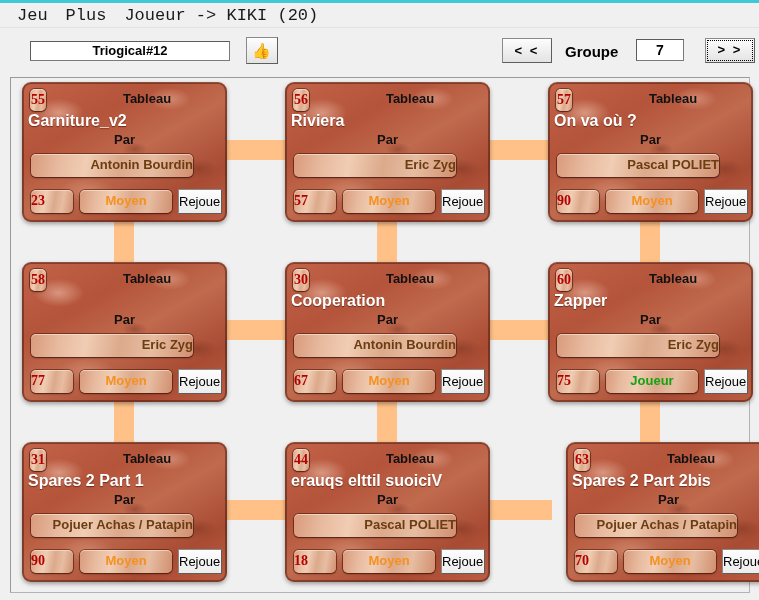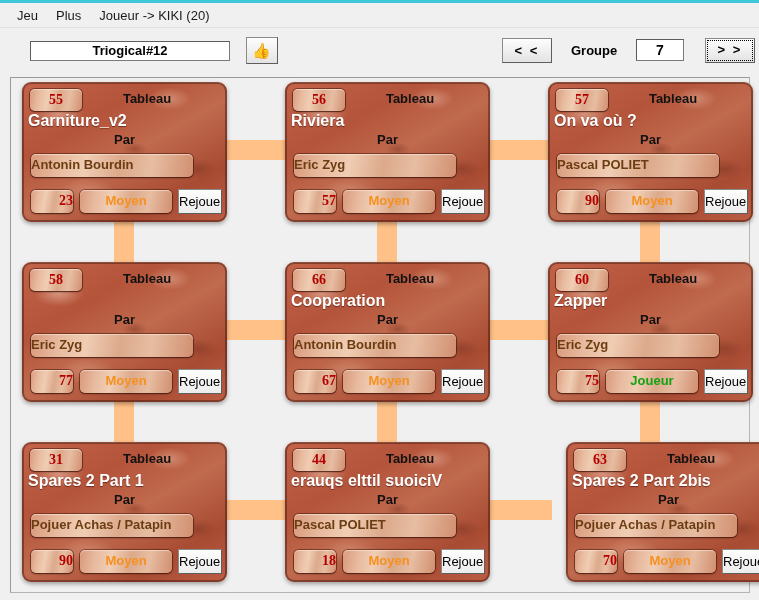--- a/index.html
+++ b/index.html
@@ -30,11 +30,12 @@
     border-bottom: 1px solid #e2e2e2;
   }
   .menuitem {
-    font-size: 13px;
+    font-size: 17px;
     color: #1a1a1a;
     padding: 2px 9px;
     white-space: nowrap;
     cursor: default;
+    font-family: Liberation Mono, monospace;
   }
 
   

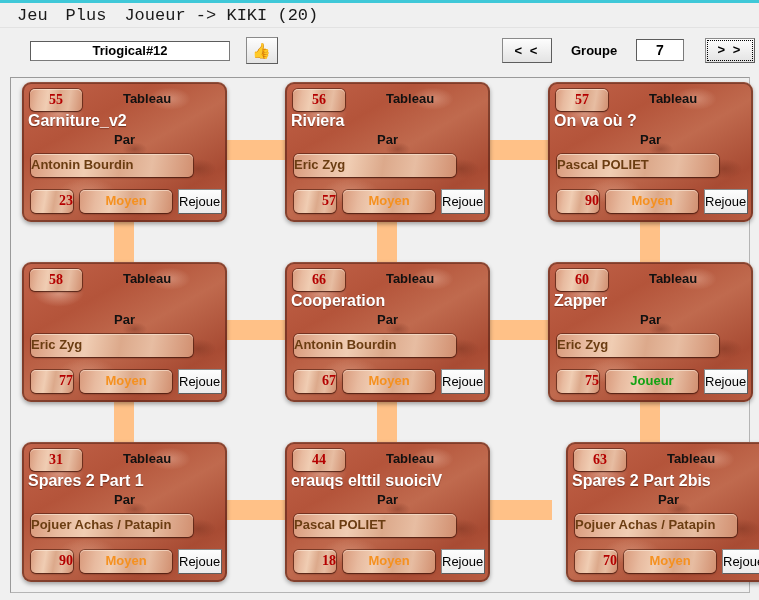--- a/index.html
+++ b/index.html
@@ -90,10 +90,9 @@
   .groupe-label {
     position: absolute;
     left: 557px; top: 13px;
-    font-size: 13px;
+    font-size: 15px;
     font-weight: bold;
     color: #000;
-    margin-left: 6px;
   }
   .groupe-value {
     position: absolute;

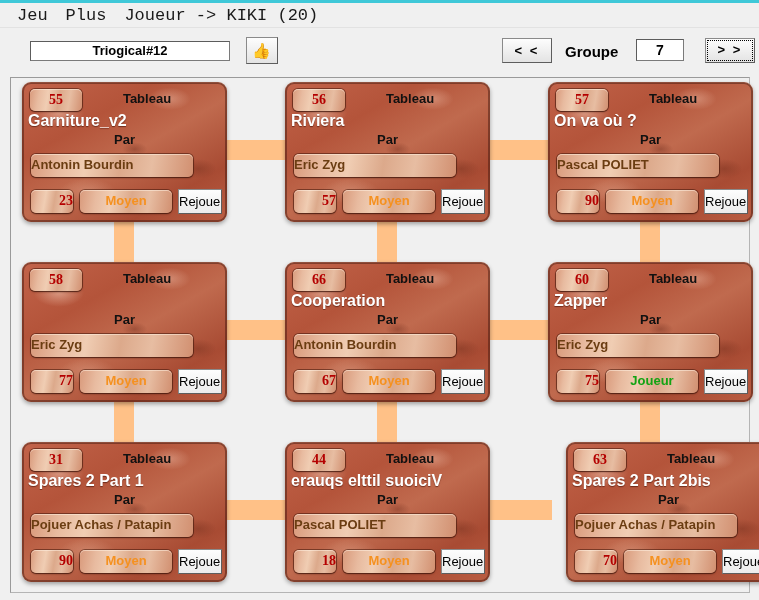--- a/index.html
+++ b/index.html
@@ -181,7 +181,7 @@
   .card-num {
     position: absolute;
     left: 8px; top: 7px;
-    width: 52px; height: 22px;
+    width: 16px; height: 22px;
     line-height: 21px;
     text-align: center;
     font-size: 14px;

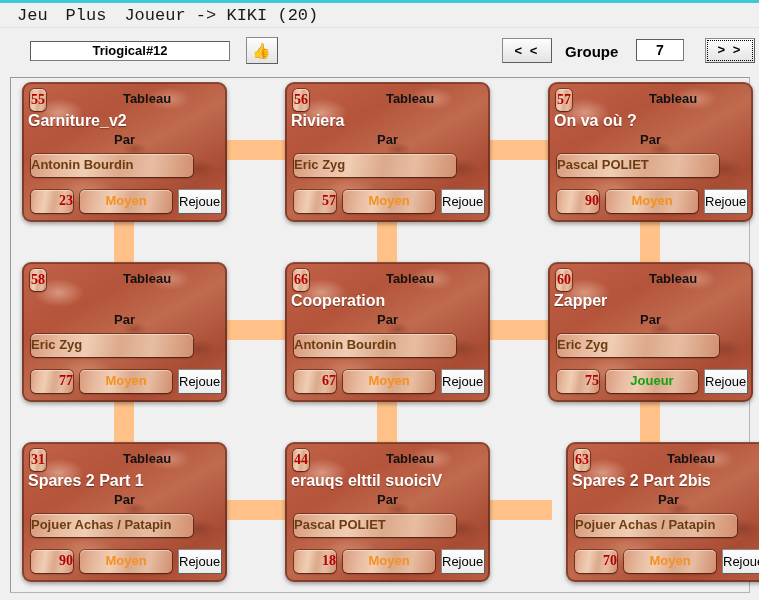--- a/index.html
+++ b/index.html
@@ -224,7 +224,7 @@
     left: 9px; top: 72px;
     width: 162px; height: 23px;
     line-height: 22px;
-    text-align: left;
+    text-align: right;
     font-size: 13px;
     font-weight: bold;
     color: #6b3d12;

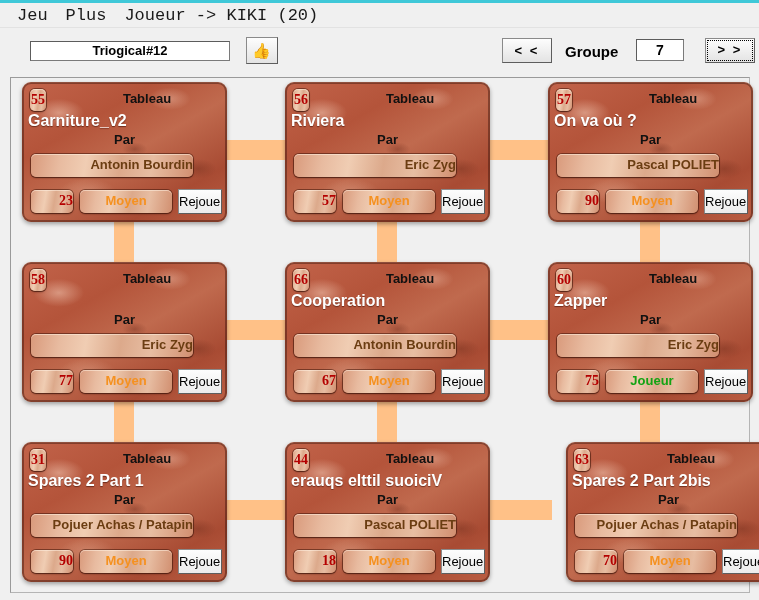--- a/index.html
+++ b/index.html
@@ -236,7 +236,7 @@
     left: 9px; top: 108px;
     width: 42px; height: 23px;
     line-height: 22px;
-    text-align: right;
+    text-align: left;
     font-size: 14px;
     font-weight: bold;
     color: #b40000;

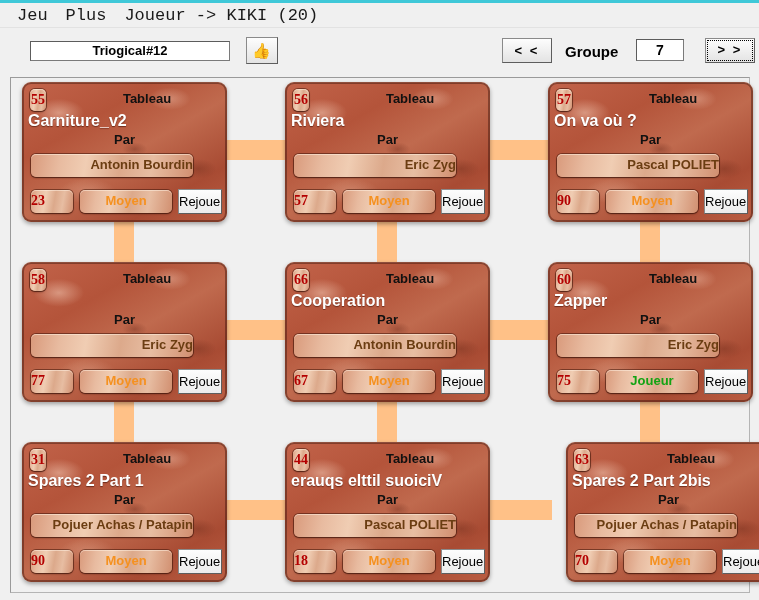--- a/index.html
+++ b/index.html
@@ -354,7 +354,7 @@
       </div>
 
       <div class="card" style="left:274px; top:184px;">
-        <div class="inset card-num">66</div>
+        <div class="inset card-num">30</div>
         <div class="lbl-tableau">Tableau</div>
         <div class="card-title">Cooperation</div>
         <div class="lbl-par">Par</div>

